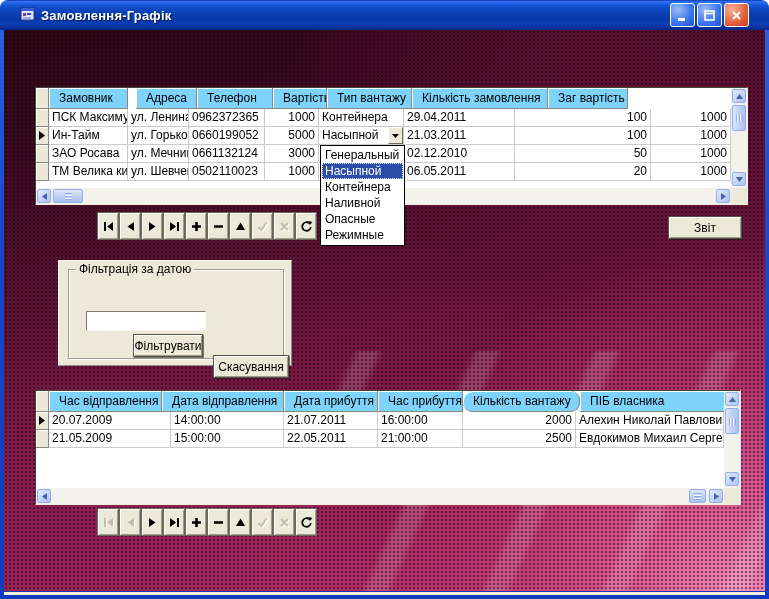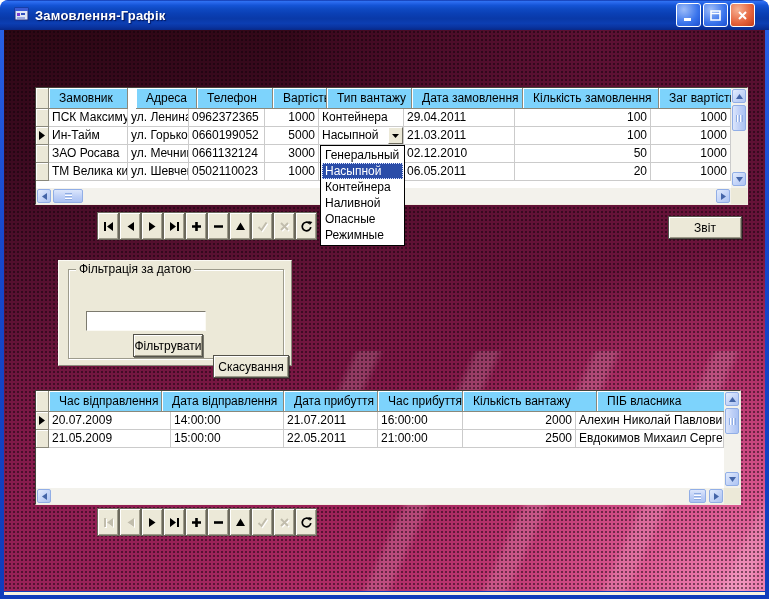--- a/index.html
+++ b/index.html
@@ -11,7 +11,7 @@
     background:linear-gradient(180deg,#2a63e8 0%,#1748cc 40%,#0f3cbb 100%);
     border-radius:8px 8px 0 0; }
   #titlebar { position:absolute; top:0; left:0; right:0; height:30px;
-    border-radius:8px 8px 0 0; display:flex; align-items:center; padding:0 14px; gap:5px;
+    border-radius:8px 8px 0 0; display:flex; align-items:center; padding:0 20px; gap:5px;
     background:linear-gradient(180deg,#0a2a9c 0%,#2f72f2 4%,#2766ea 9%,#1454d6 18%,#0e49c2 30%,#0a3fb4 46%,#0939a8 62%,#0c3eb2 78%,#0a34a0 90%,#07298a 100%); }
   #title-text { color:#fff; font-weight:bold; font-size:13px; text-shadow:1px 1px 1px rgba(0,16,80,.9); letter-spacing:.2px; }
   .win-btns { margin-left:auto; display:flex; gap:2px; }

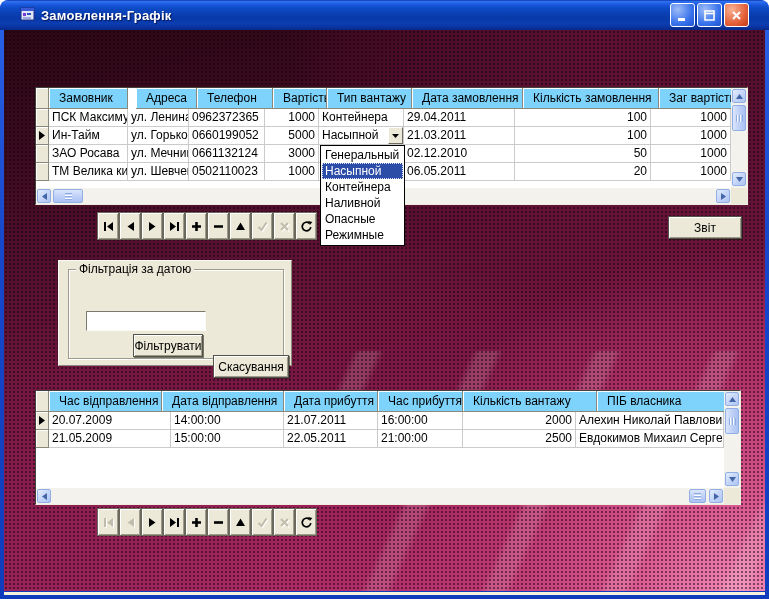--- a/index.html
+++ b/index.html
@@ -149,7 +149,6 @@
             <div class="hcell" style="width: 76px;">Телефон</div>
             <div class="hcell" style="width: 54px;">Вартість</div>
             <div class="hcell" style="width: 85px;">Тип вантажу</div>
-            <div class="hcell" style="width: 111px;">Дата замовлення</div>
             <div class="hcell" style="width: 136px;">Кількість замовлення</div>
             <div class="hcell" style="width: 80px;">Заг вартість</div>
           </div>

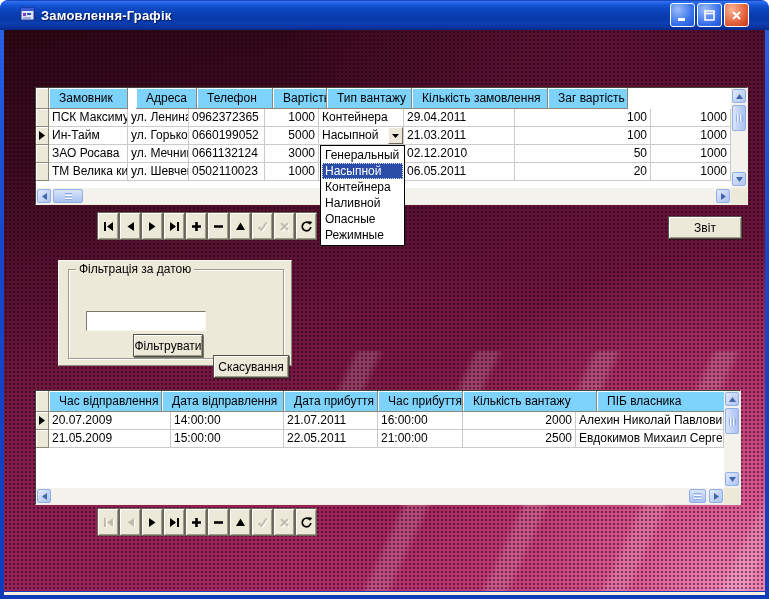--- a/index.html
+++ b/index.html
@@ -333,7 +333,7 @@
             <div class="hcell" style="width: 122px;">Дата відправлення</div>
             <div class="hcell" style="width: 94px;">Дата прибуття</div>
             <div class="hcell" style="width: 85px;">Час прибуття</div>
-            <div class="hcell" style="width: 134px;">Кількість вантажу</div>
+            <div class="hcell" style="width: 117px; border-radius: 9px;">Кількість вантажу</div>
             <div class="hcell" style="width: 148px;">ПІБ власника</div>
           </div>
           <div class="grid-row">

